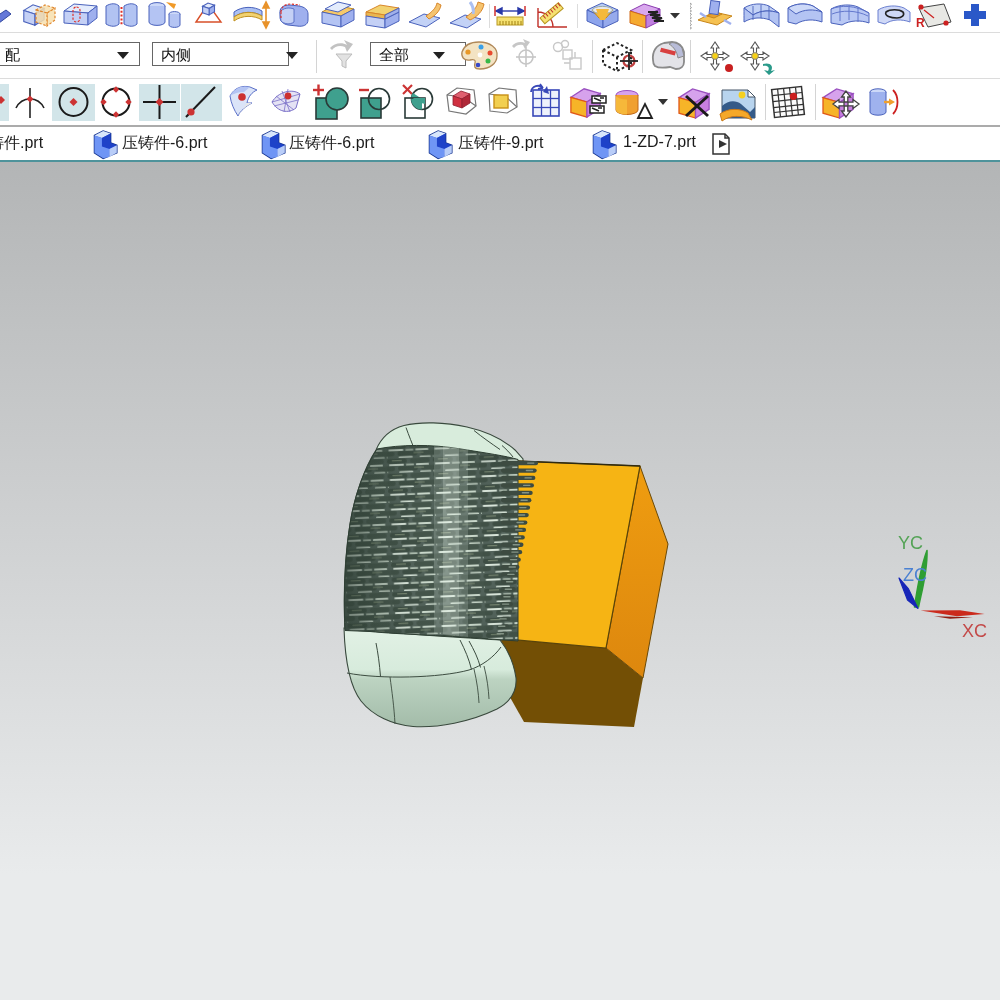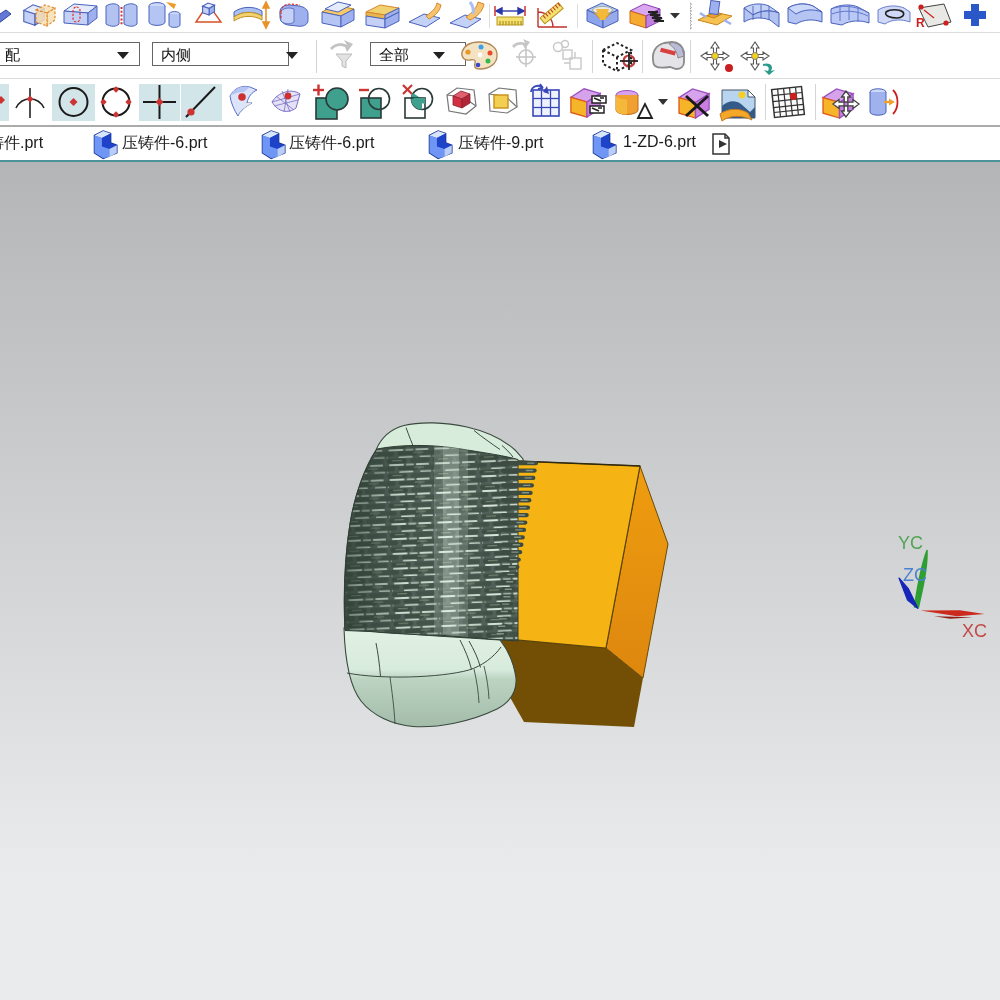--- a/index.html
+++ b/index.html
@@ -77,7 +77,7 @@
       <span class="lbl">压铸件-9.prt</span>
     </div>
   <div class="tab" style="left:623px;top:126px;">
-      <span class="lbl">1-ZD-6.prt</span>
+      <span class="lbl">1-ZD-7.prt</span>
     </div>
   <svg class="abs" style="left:92px;top:130px;" width="660" height="26" viewBox="0 0 660 26">
     <g id="tabicon1"></g>

